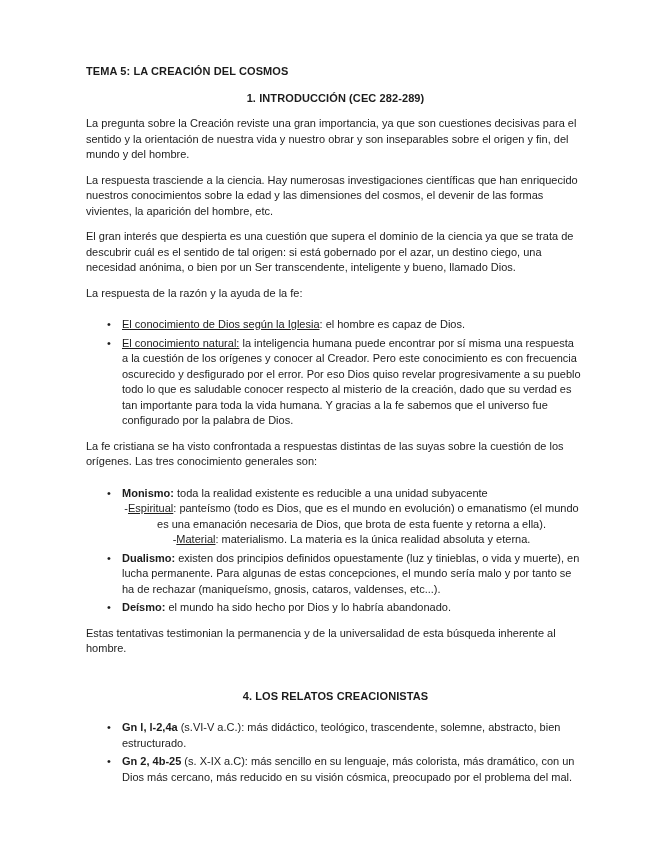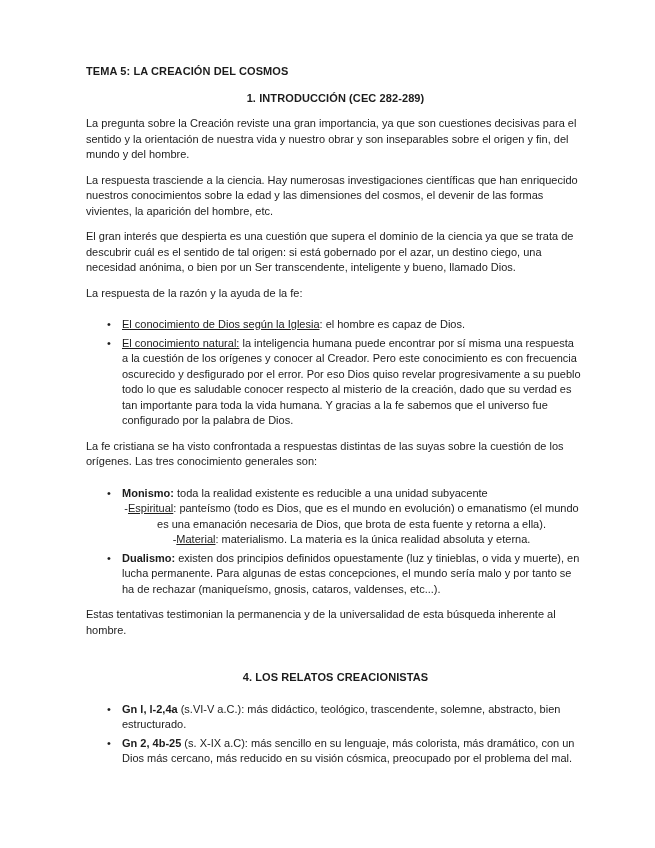--- a/index.html
+++ b/index.html
@@ -76,6 +76,7 @@
       <div class="subline"><span>-</span><span class="u">Material</span><span>: materialismo. La materia es la única realidad absoluta y eterna.</span></div>
     </li>
     <li><span class="b">Dualismo:</span><span> existen dos principios definidos opuestamente (luz y tinieblas, o vida y muerte), en lucha permanente. Para algunas de estas concepciones, el mundo sería malo y por tanto se ha de rechazar (maniqueísmo, gnosis, cataros, valdenses, etc...).</span></li>
+    <li><span class="b">Deísmo:</span><span> el mundo ha sido hecho por Dios y lo habría abandonado.</span></li>
   </ul>
 
   <p>Estas tentativas testimonian la permanencia y de la universalidad de esta búsqueda inherente al hombre.</p>

